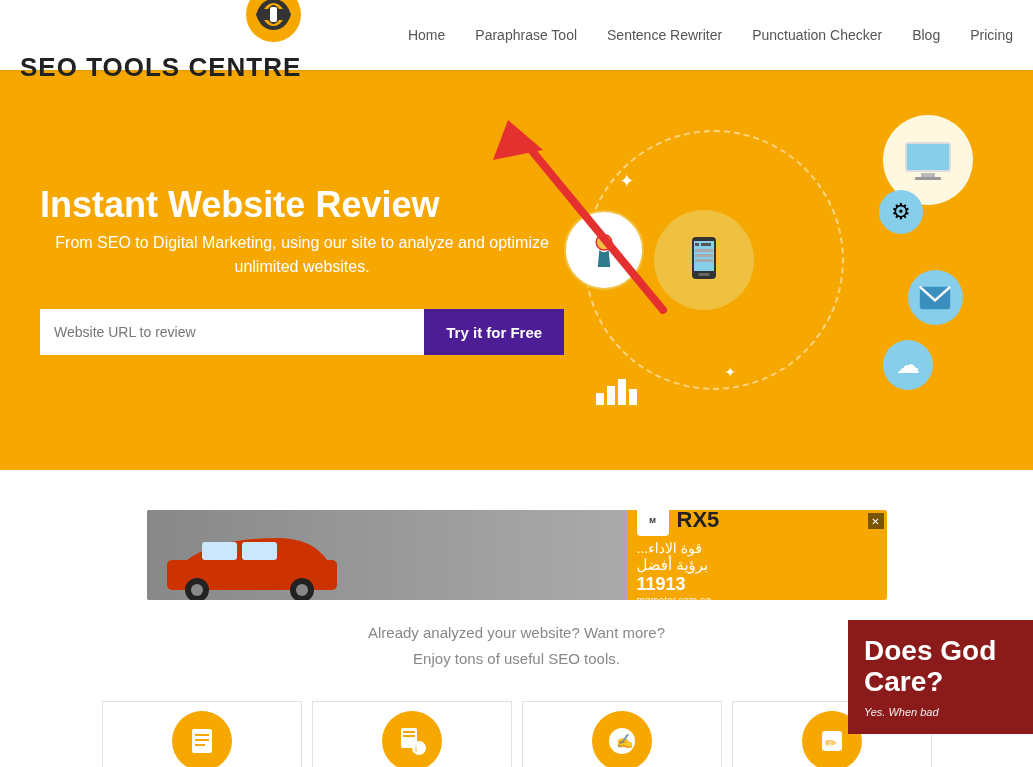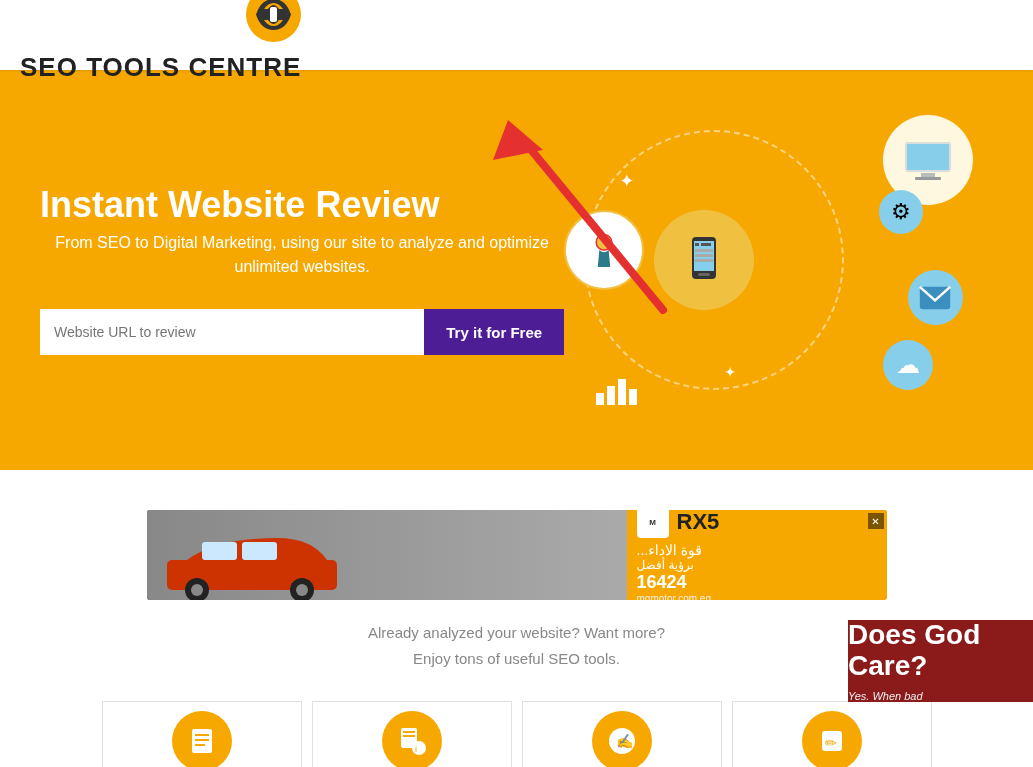--- a/index.html
+++ b/index.html
@@ -299,6 +299,14 @@
       </svg>
       <span class="logo-text">SEO TOOLS CENTRE</span>
     </div>
+    <nav class="nav">
+      <a href="#">Home</a>
+      <a href="#">Paraphrase Tool</a>
+      <a href="#">Sentence Rewriter</a>
+      <a href="#">Punctuation Checker</a>
+      <a href="#">Blog</a>
+      <a href="#">Pricing</a>
+    </nav>
   </header>
 
   <section class="hero">

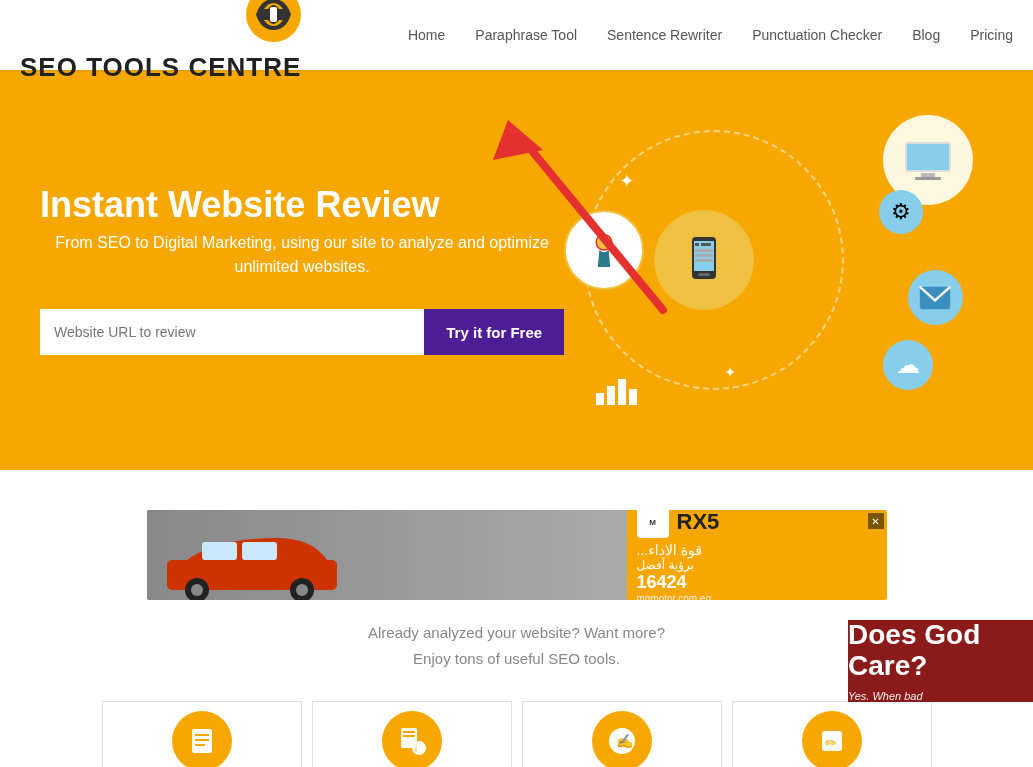--- a/index.html
+++ b/index.html
@@ -413,7 +413,7 @@
             <div style="width:32px;height:32px;background:#fff;border-radius:4px;display:flex;align-items:center;justify-content:center;font-size:8px;color:#333;font-weight:bold;">M</div>
           </div>
           <span style="font-size:14px;color:#fff;">قوة الاداء...</span>
-          <span style="font-size:12px;color:#fff;">برؤية أفضل</span>
+          <span style="font-size:15px;color:#fff;">برؤية أفضل</span>
           <span style="font-size:18px;font-weight:900;color:#fff;">16424</span>
           <span style="font-size:10px;color:#eee;">mgmotor.com.eg</span>
         </div>

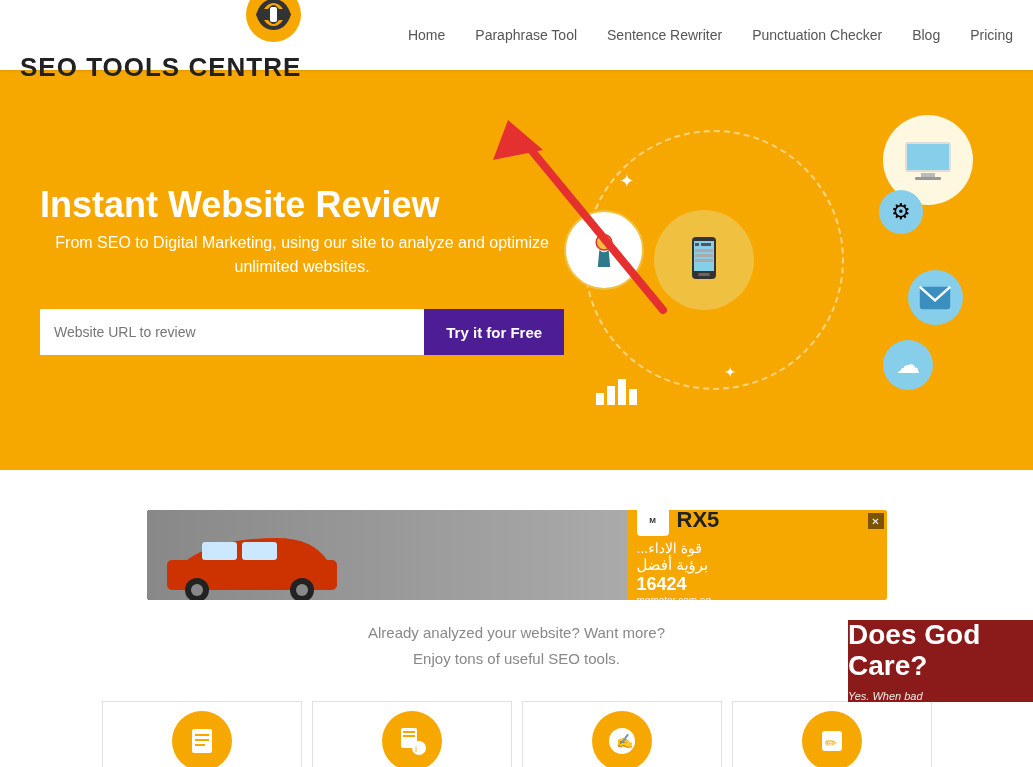--- a/index.html
+++ b/index.html
@@ -414,7 +414,7 @@
           </div>
           <span style="font-size:14px;color:#fff;">قوة الاداء...</span>
           <span style="font-size:15px;color:#fff;">برؤية أفضل</span>
-          <span style="font-size:18px;font-weight:900;color:#fff;">16424</span>
+          <span style="font-size:18px;font-weight:900;color:#fff;">11913</span>
           <span style="font-size:10px;color:#eee;">mgmotor.com.eg</span>
         </div>
       </div>

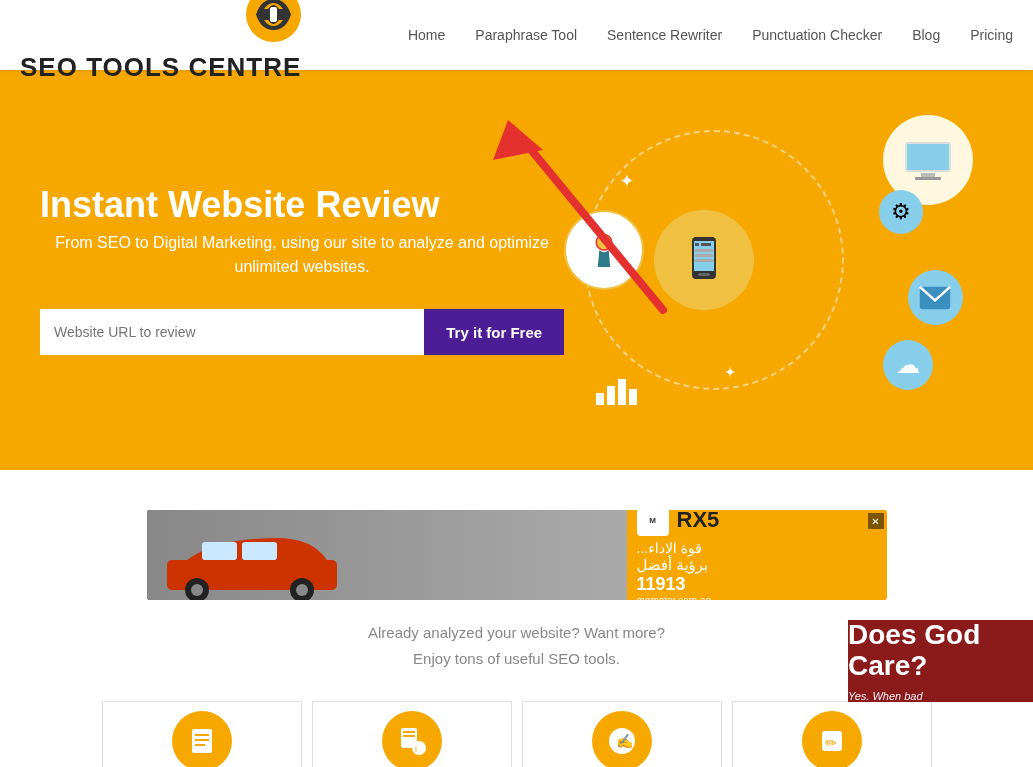--- a/index.html
+++ b/index.html
@@ -263,6 +263,7 @@
       width: 185px;
       background: #8b1a1a;
       color: #fff;
+      padding: 16px;
       z-index: 5;
     }
     .sidebar-ad-title {

